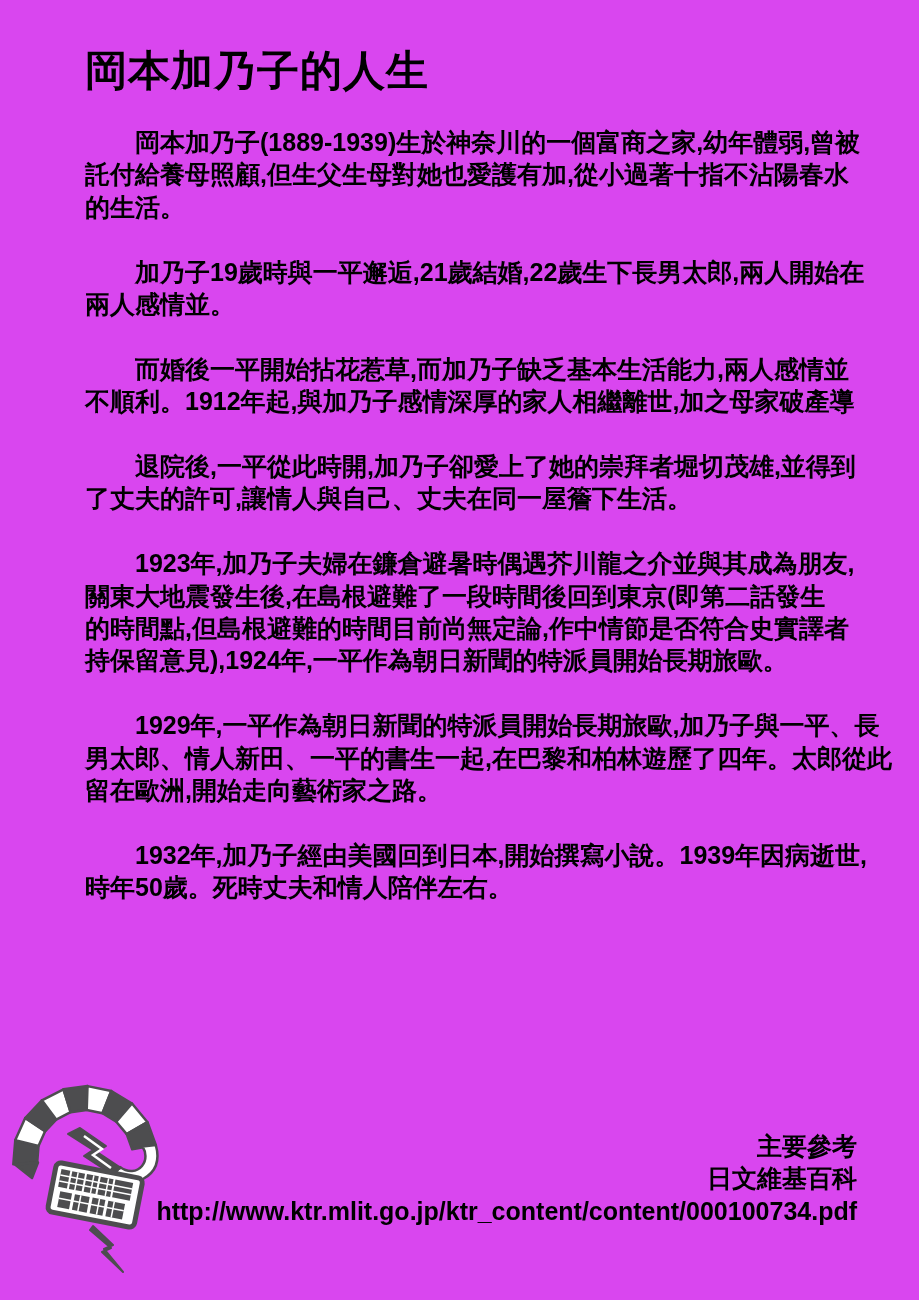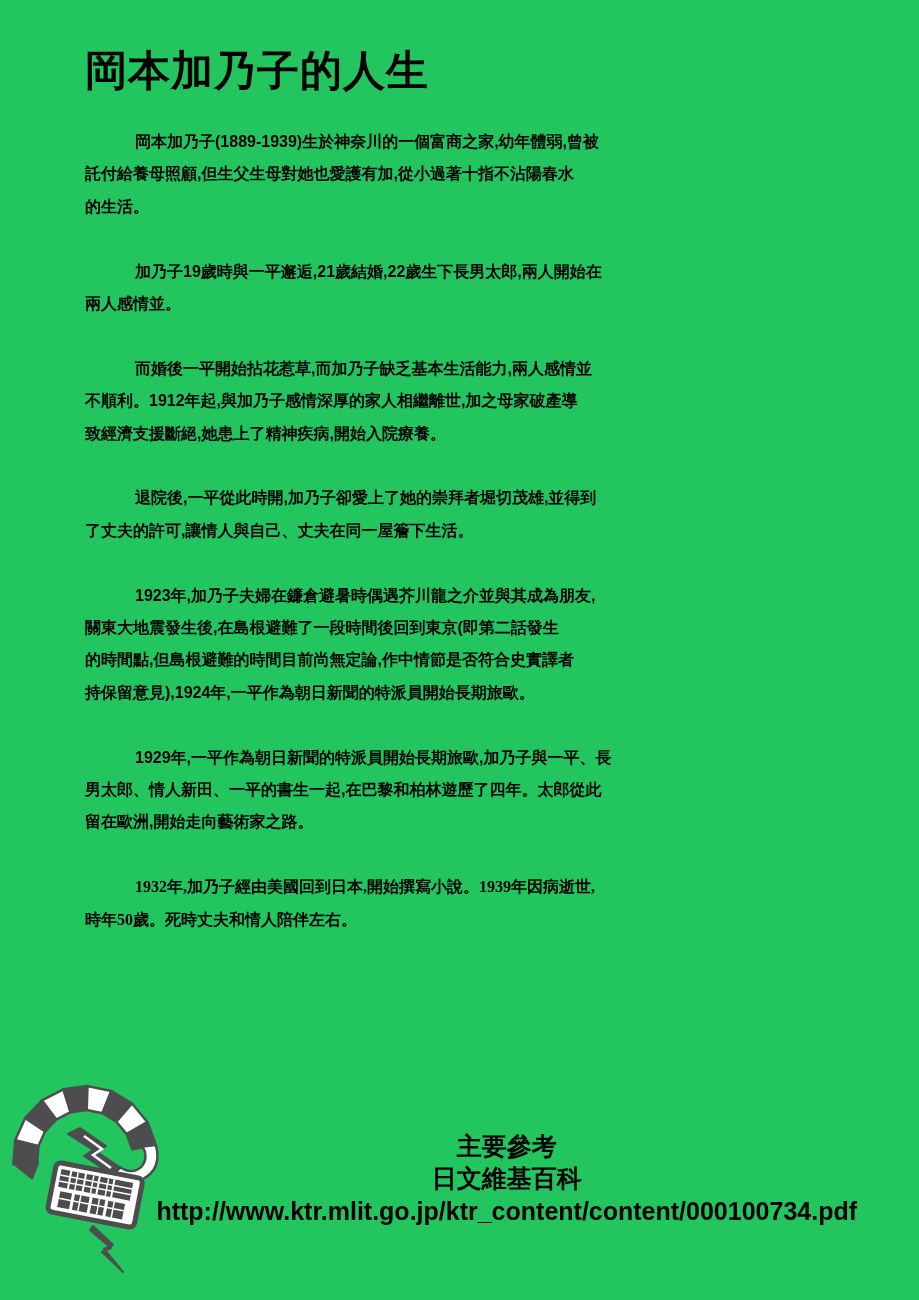--- a/index.html
+++ b/index.html
@@ -6,7 +6,7 @@
   .page{
     position:relative;
     width:919px;height:1300px;
-    background:#22c55e;
+    background:#d946ef;
     overflow:hidden;
     font-family:"Liberation Sans","DejaVu Sans",sans-serif;
     color:#000000;

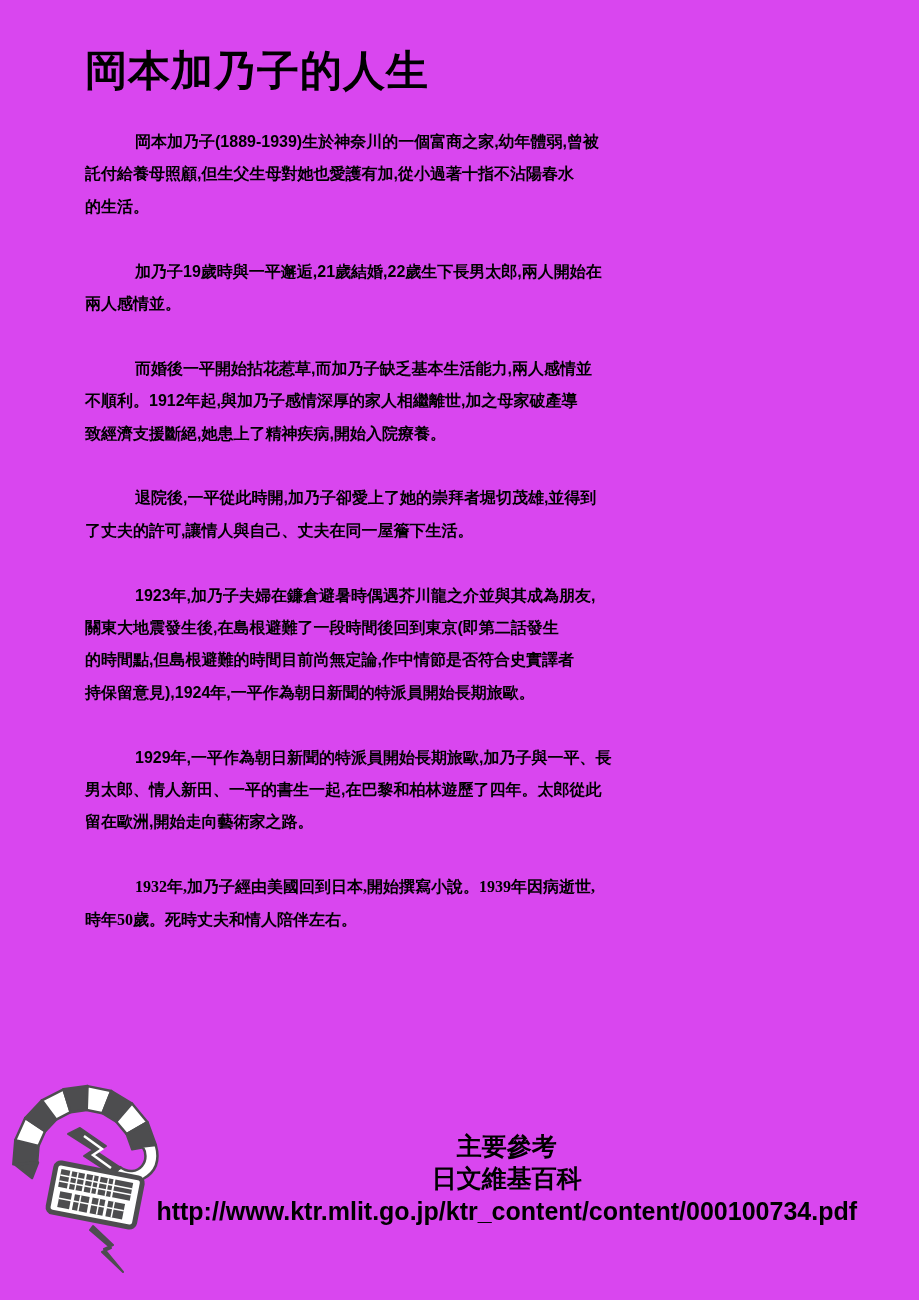--- a/index.html
+++ b/index.html
@@ -18,7 +18,7 @@
   }
   .body-text{
     position:absolute;left:85px;top:126px;width:762px;
-    font-size:16px;line-height:32.4px;font-weight:700;
+    font-size:25px;line-height:32.4px;font-weight:700;
   }
   .para{margin:0 0 32.4px 0;padding:0;}
   .para:last-child{margin-bottom:0;font-family:Liberation Serif, serif;}

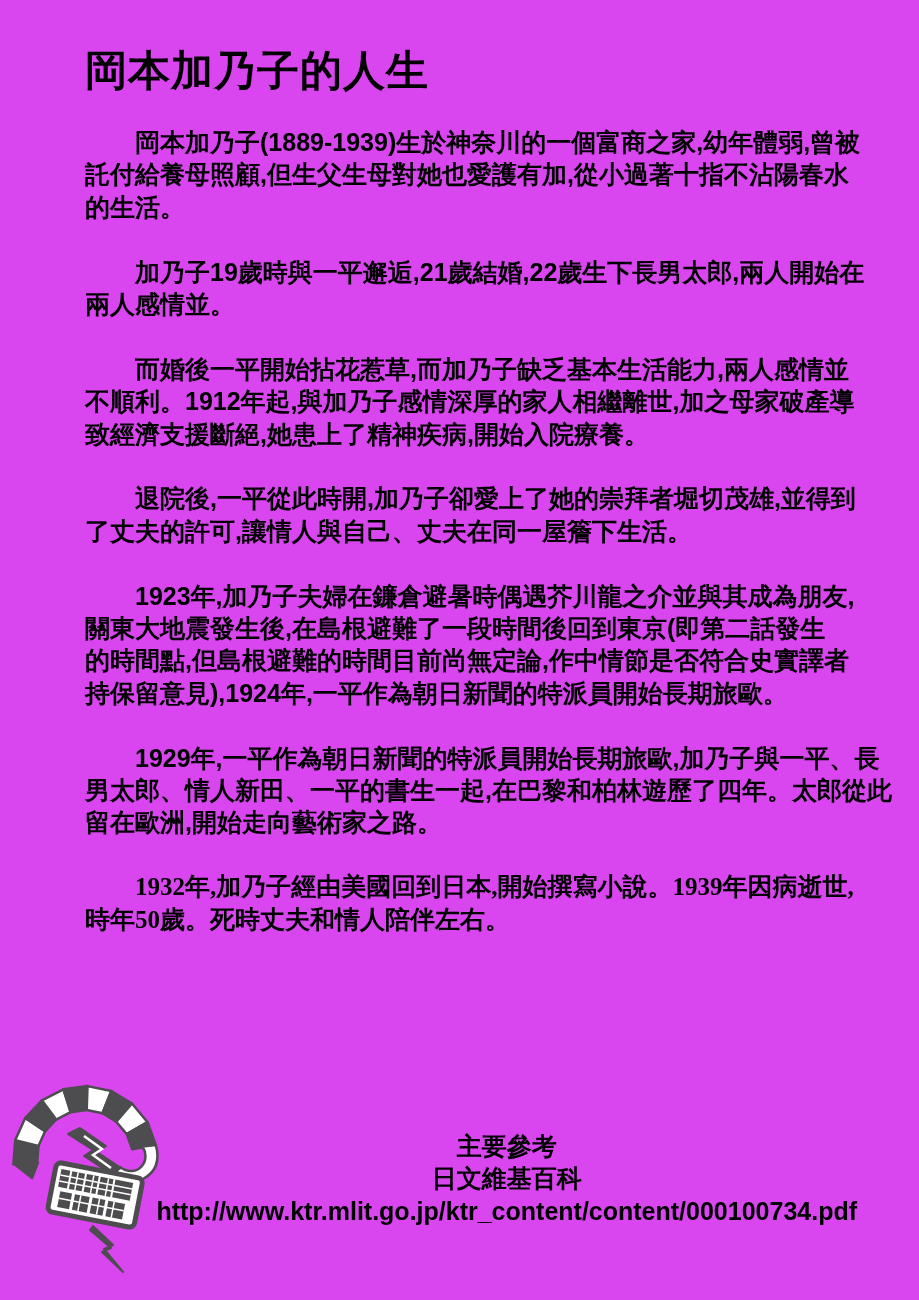--- a/index.html
+++ b/index.html
@@ -55,7 +55,6 @@
       <p class="para">
         <span class="line first">而婚後一平開始拈花惹草,而加乃子缺乏基本生活能力,兩人感情並</span>
         <span class="line">不順利。1912年起,與加乃子感情深厚的家人相繼離世,加之母家破產導</span>
-        <span class="line">致經濟支援斷絕,她患上了精神疾病,開始入院療養。</span>
       </p>
       <p class="para">
         <span class="line first">退院後,一平從此時開,加乃子卻愛上了她的崇拜者堀切茂雄,並得到</span>

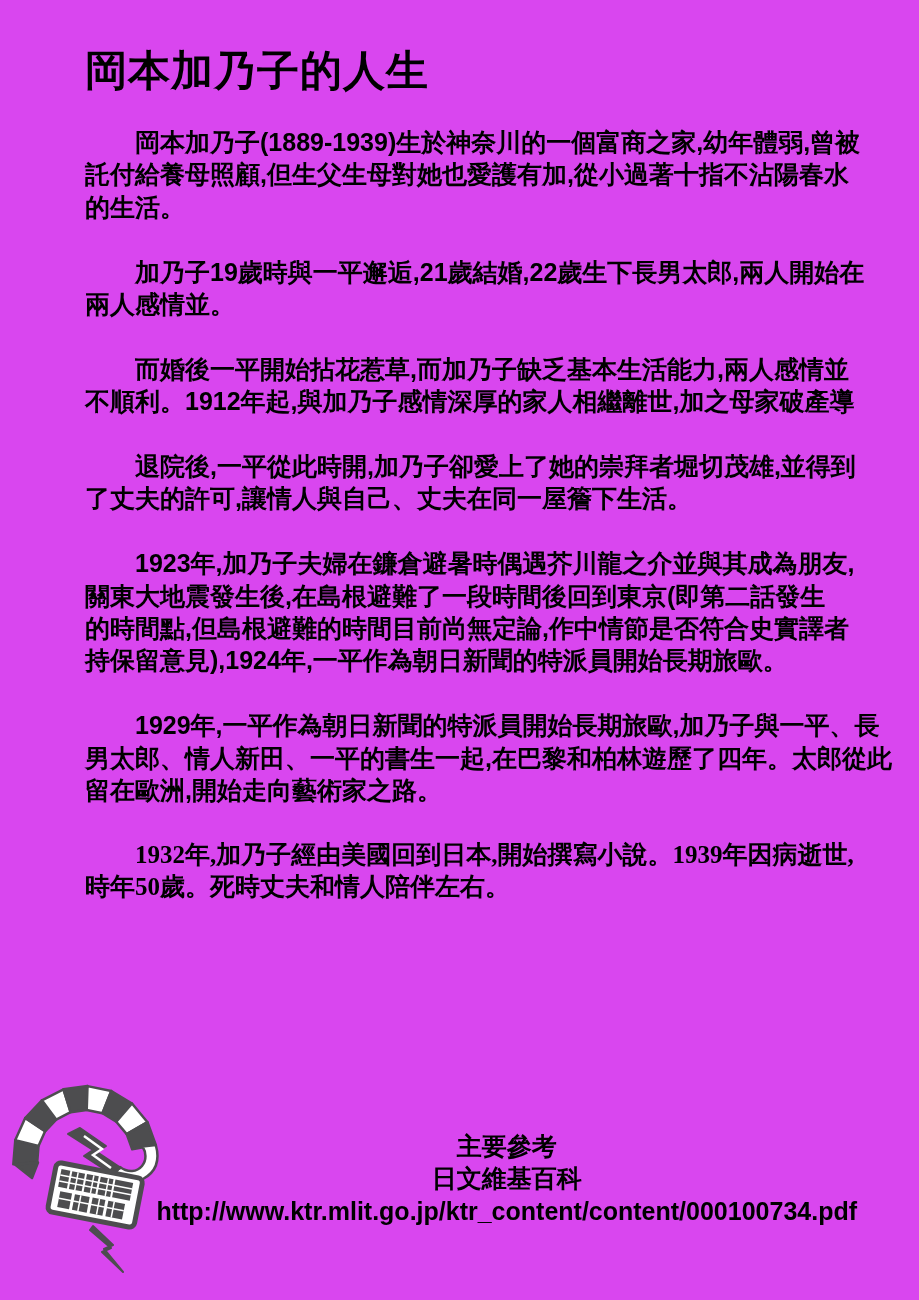--- a/index.html
+++ b/index.html
@@ -21,7 +21,7 @@
     font-size:25px;line-height:32.4px;font-weight:700;
   }
   .para{margin:0 0 32.4px 0;padding:0;}
-  .para:last-child{margin-bottom:0;font-family:Liberation Serif, serif;}
+  .para:last-child{margin-bottom:0;}
   .line{display:block;white-space:nowrap;}
   .line.first{text-indent:50px;}
   .footer-ref{

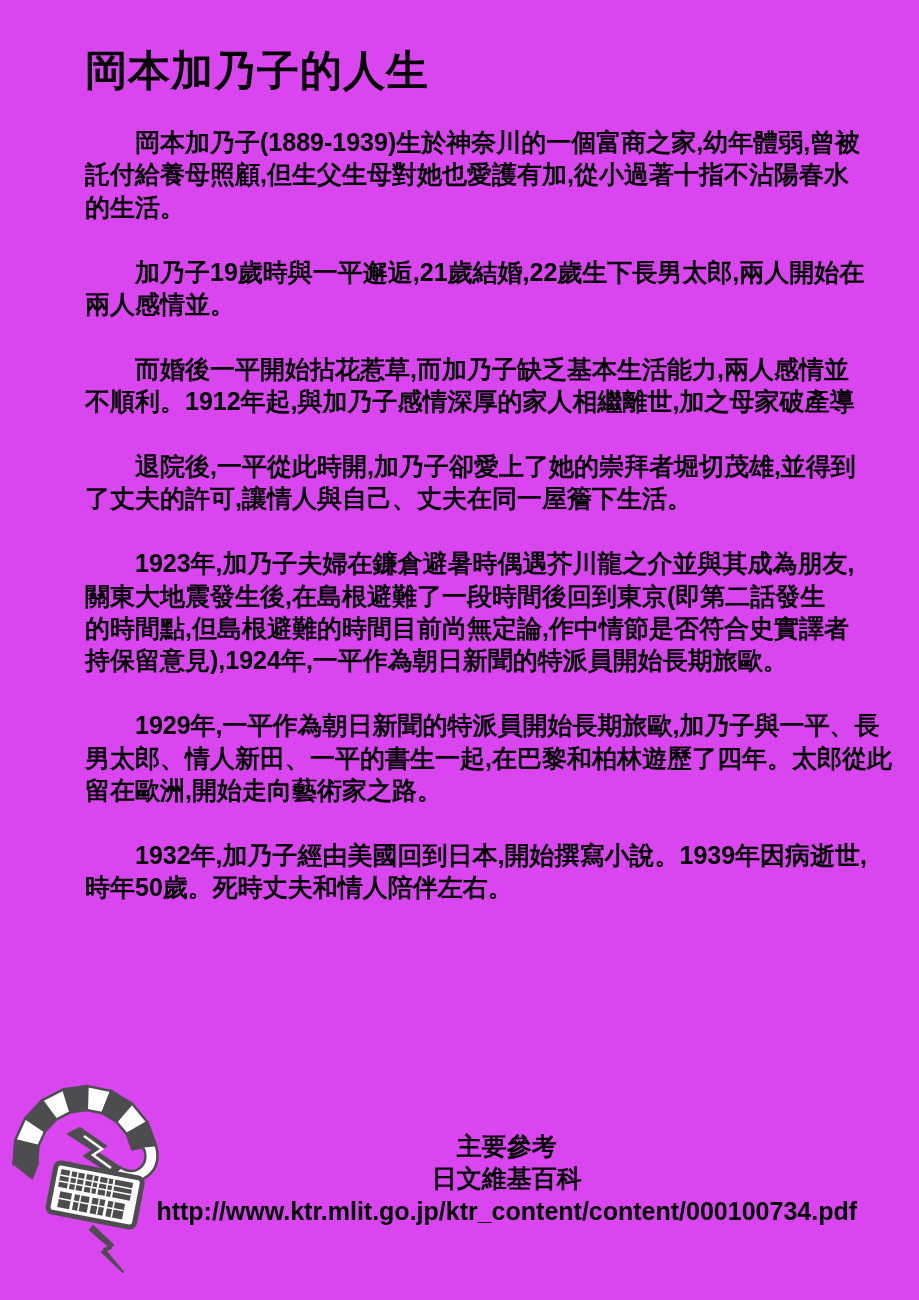--- a/index.html
+++ b/index.html
@@ -26,7 +26,7 @@
   .line.first{text-indent:50px;}
   .footer-ref{
     position:absolute;right:62px;top:1130px;
-    text-align:center;
+    text-align:right;
     font-size:25px;line-height:32.4px;font-weight:700;
   }
   .footer-ref .ref-line{display:block;white-space:nowrap;}

